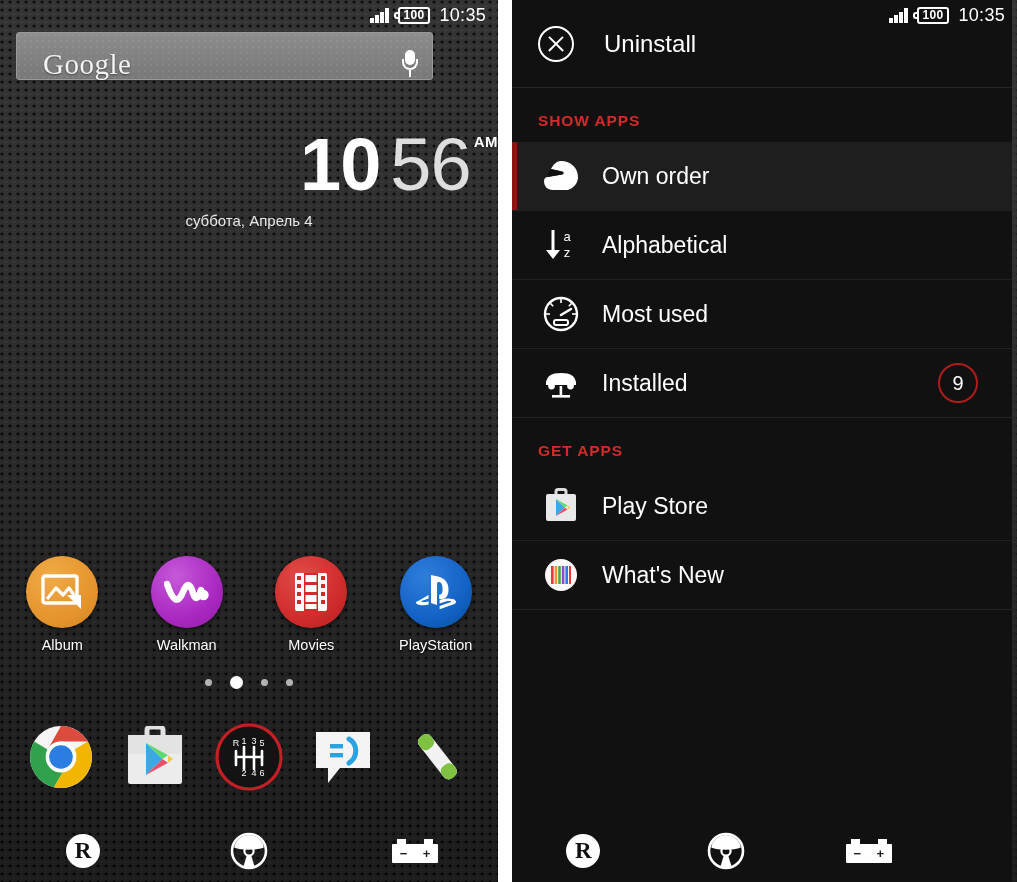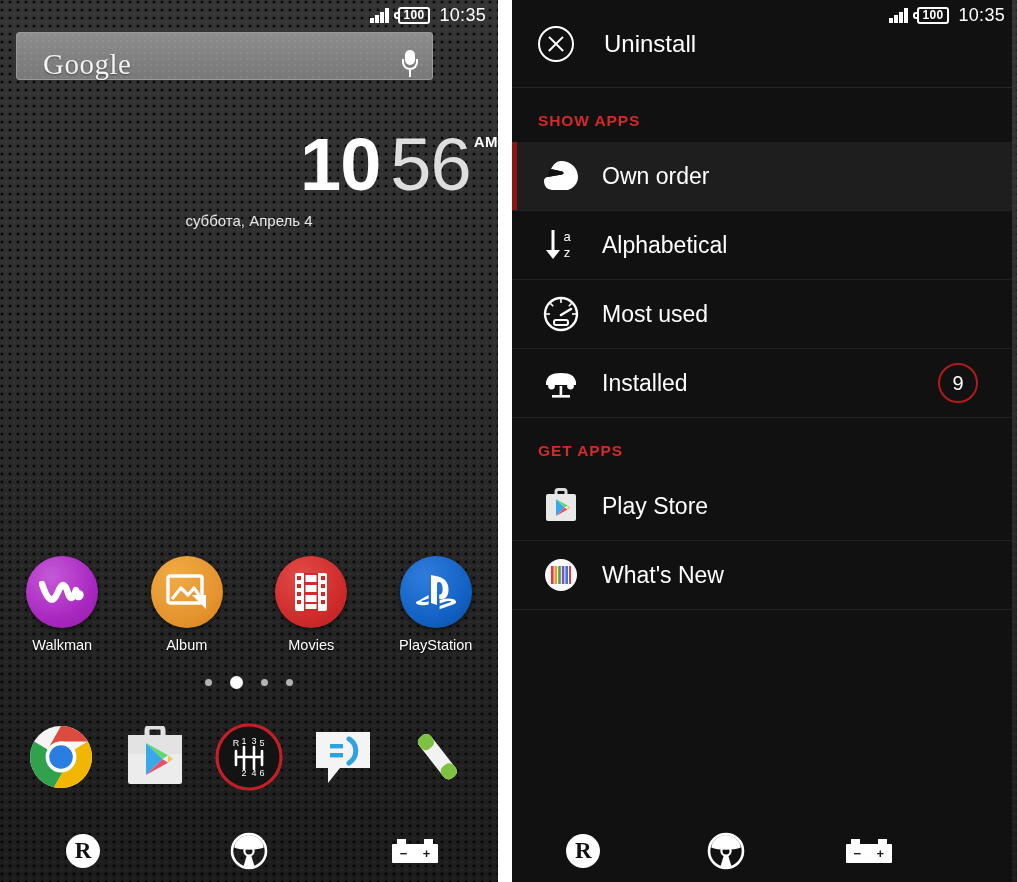--- a/index.html
+++ b/index.html
@@ -202,16 +202,6 @@
     <div class="approw">
 
       <div class="appcell">
-        <div class="appicon ic-walkman">
-          <svg width="46" height="32" viewBox="0 0 46 32">
-            <path d="M3 8 C9 26 14 28 19 16 C23 6 26 7 29 17 C31 24 34 24 37 14" stroke="#fff" stroke-width="6.5" fill="none" stroke-linecap="round" stroke-linejoin="round"></path>
-            <circle cx="39.5" cy="19" r="5.2" fill="#fff"></circle>
-          </svg>
-        </div>
-        <div class="applabel">Walkman</div>
-      </div>
-
-      <div class="appcell">
         <div class="appicon ic-album">
           <svg width="44" height="38" viewBox="0 0 44 38">
             <rect x="3" y="3" width="34" height="27" rx="2" fill="none" stroke="#fff" stroke-width="3.4"></rect>
@@ -220,6 +210,16 @@
           </svg>
         </div>
         <div class="applabel">Album</div>
+      </div>
+
+      <div class="appcell">
+        <div class="appicon ic-walkman">
+          <svg width="46" height="32" viewBox="0 0 46 32">
+            <path d="M3 8 C9 26 14 28 19 16 C23 6 26 7 29 17 C31 24 34 24 37 14" stroke="#fff" stroke-width="6.5" fill="none" stroke-linecap="round" stroke-linejoin="round"></path>
+            <circle cx="39.5" cy="19" r="5.2" fill="#fff"></circle>
+          </svg>
+        </div>
+        <div class="applabel">Walkman</div>
       </div>
 
       <div class="appcell">

